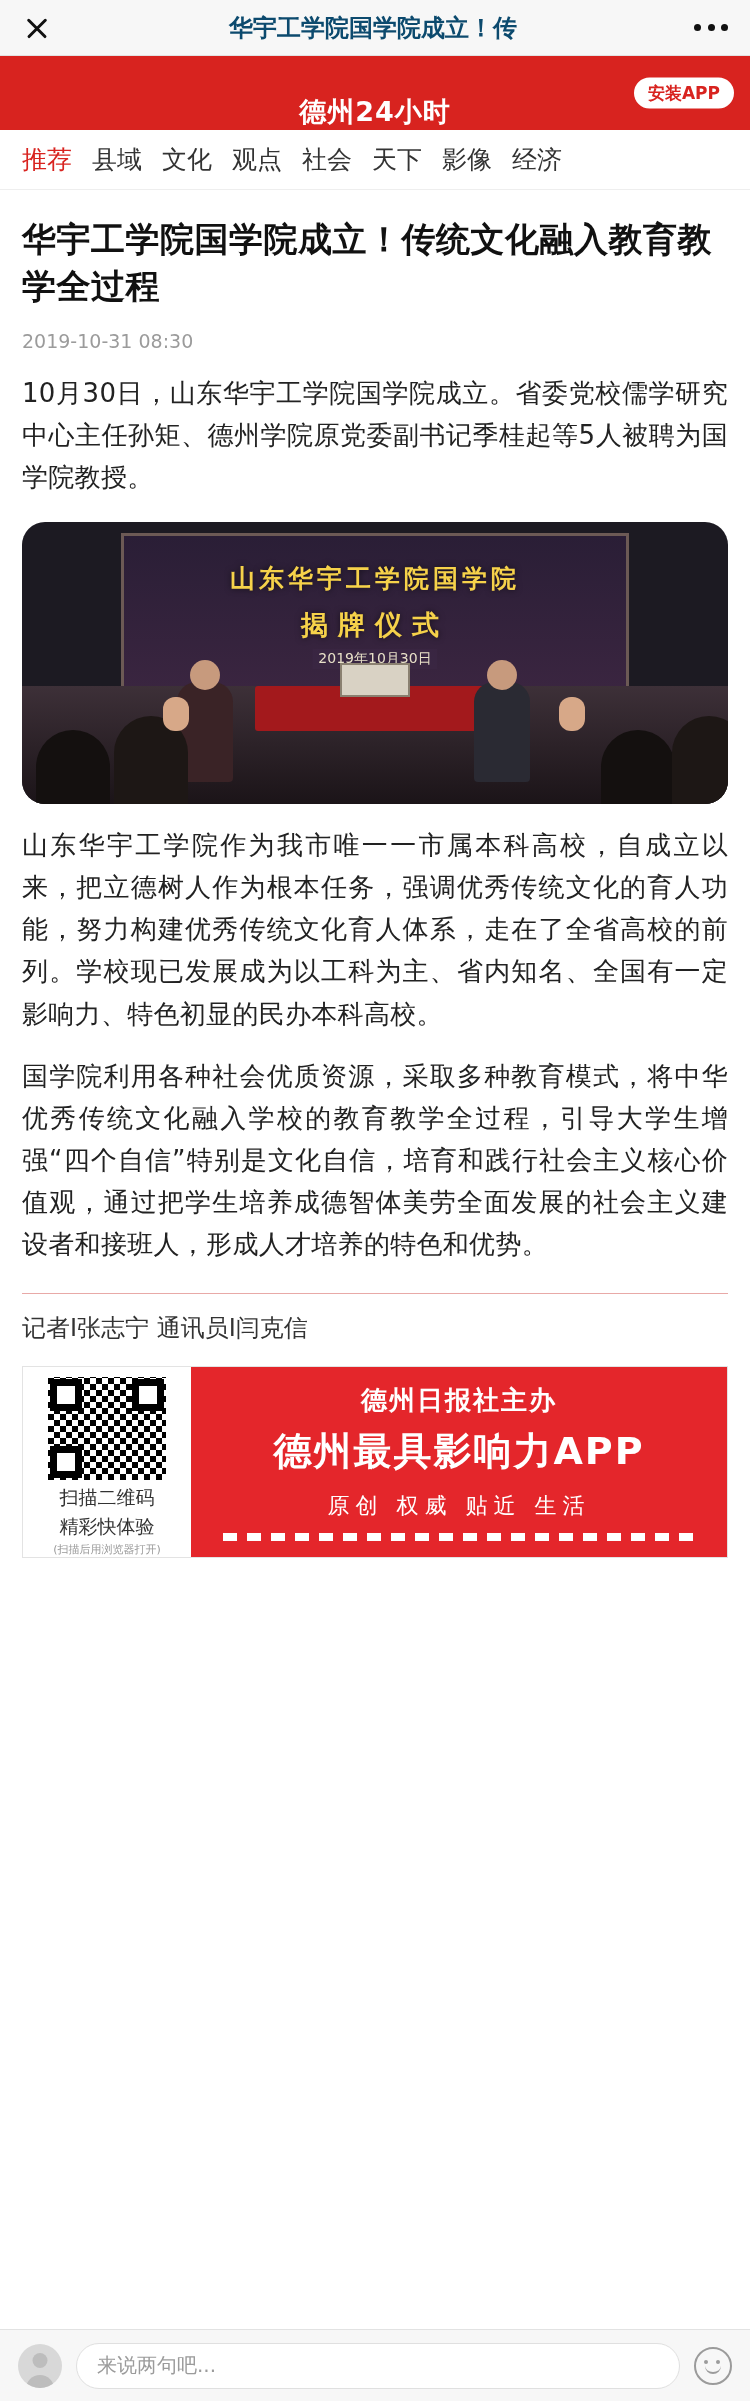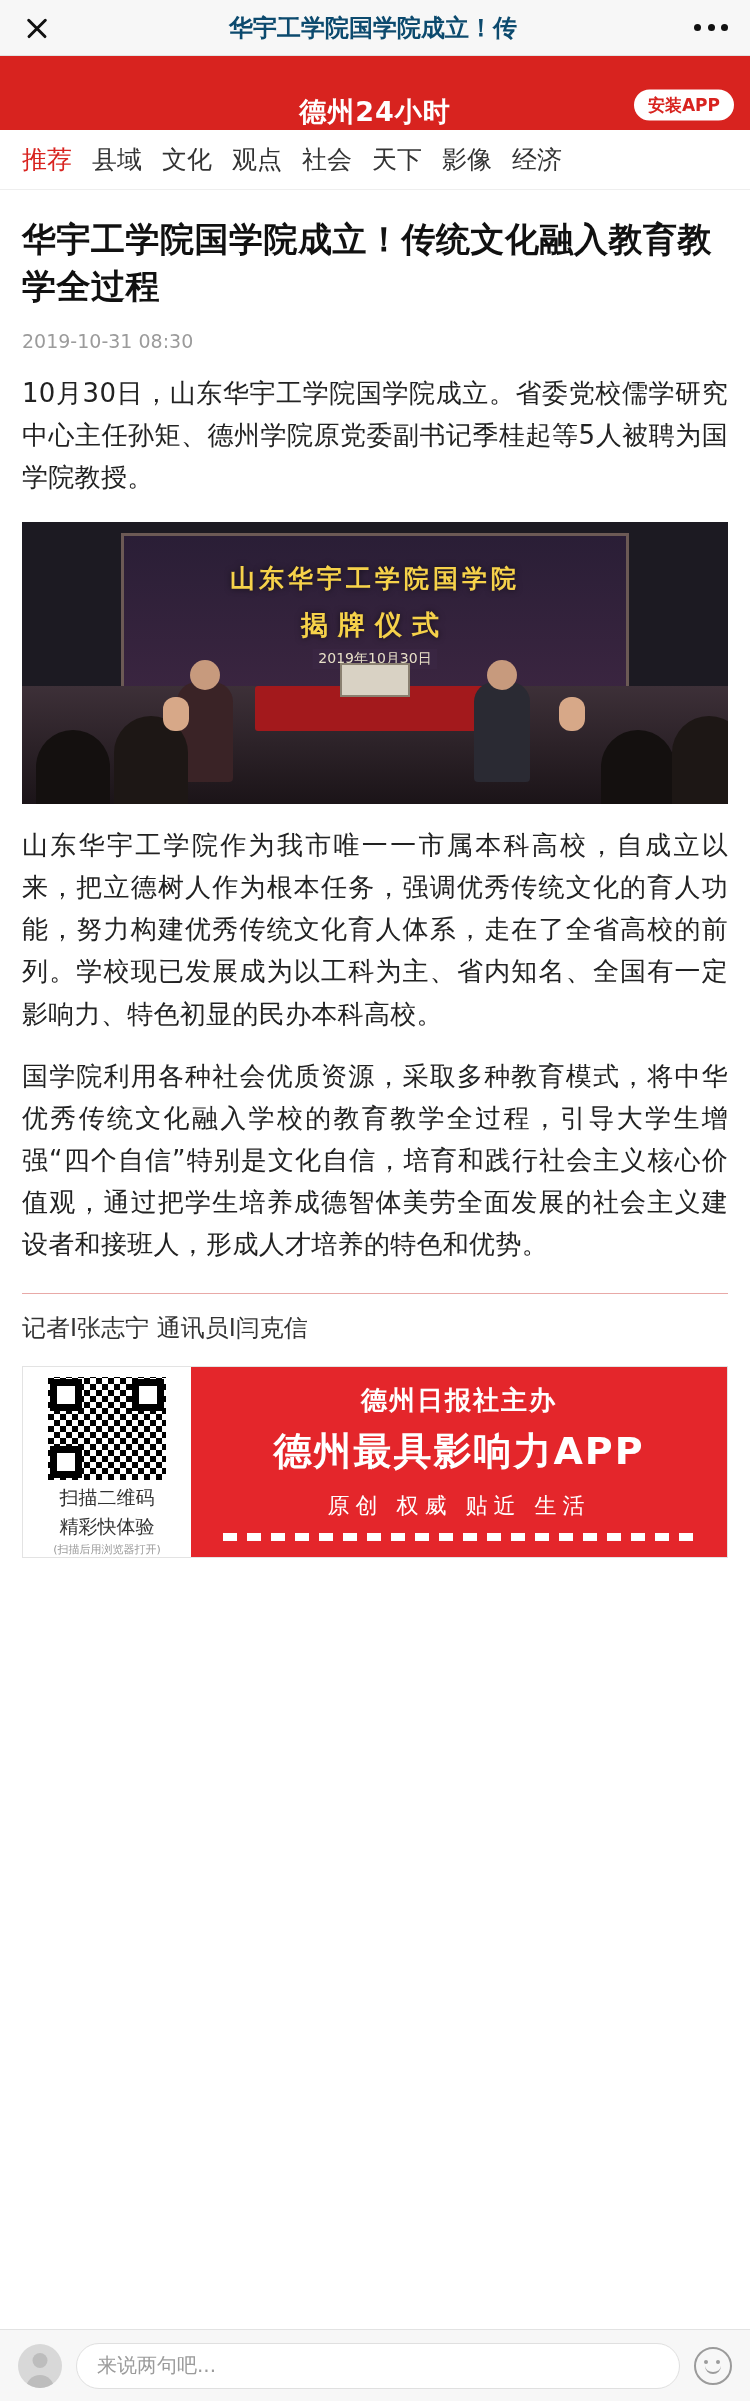--- a/index.html
+++ b/index.html
@@ -94,7 +94,6 @@
     border: none;
     line-height: 1;
     font-family: inherit;
-    margin-top: 12px;
   }
 
   

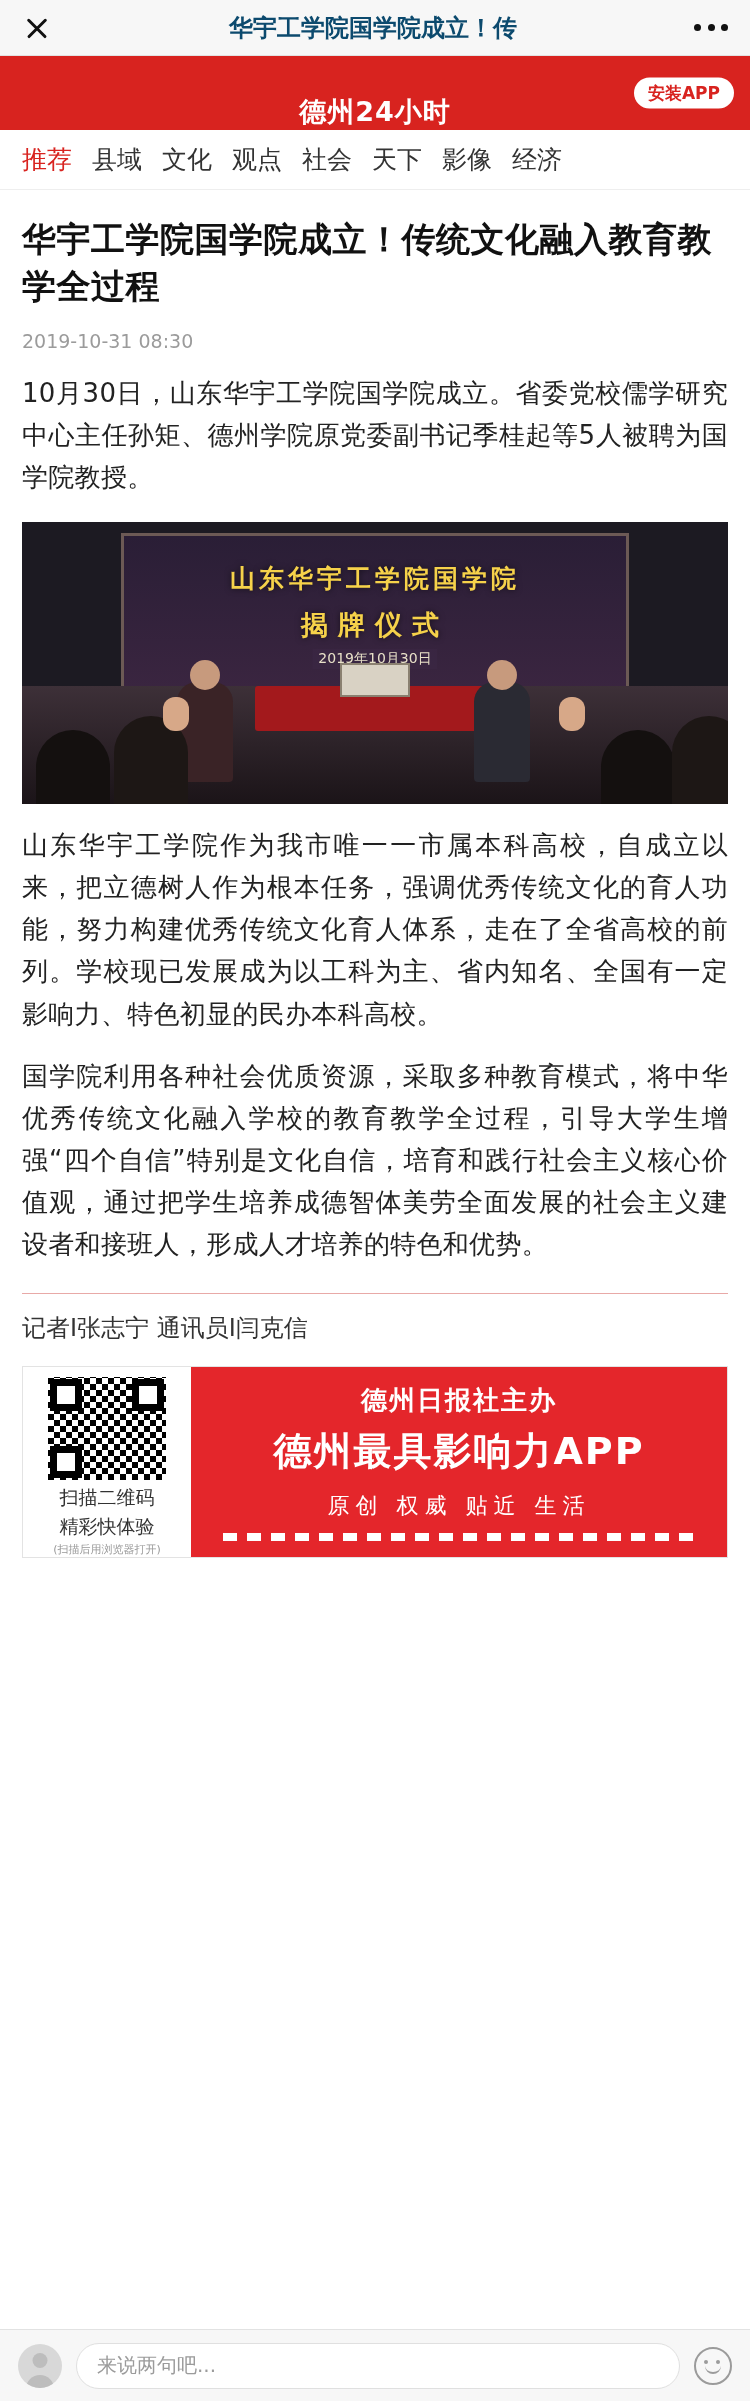--- a/index.html
+++ b/index.html
@@ -146,6 +146,7 @@
     position: relative;
     overflow: hidden;
     background: #1c1a22;
+    border-radius: 23px;
   }
   .photo .screen {
     position: absolute;

